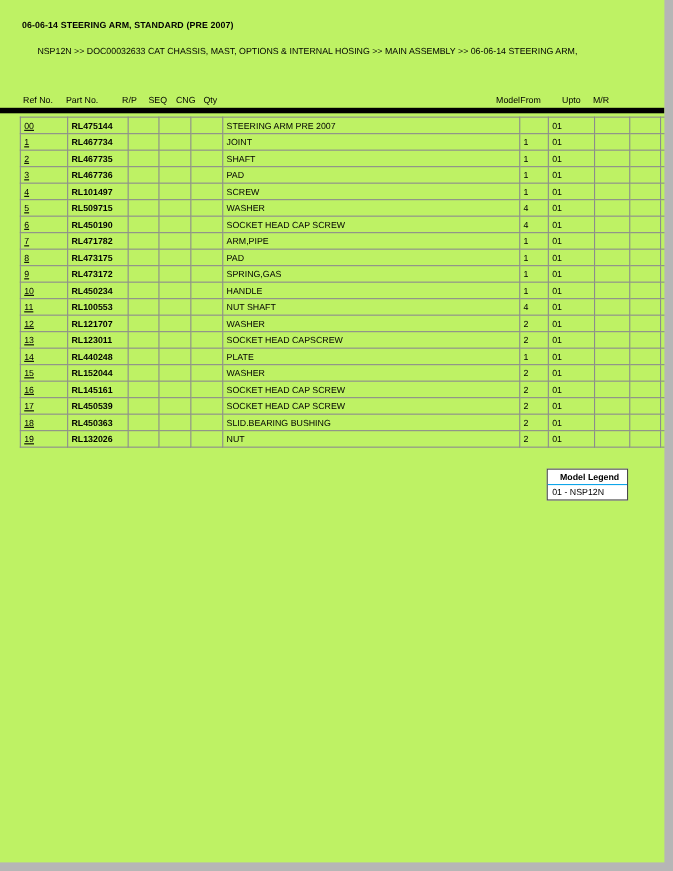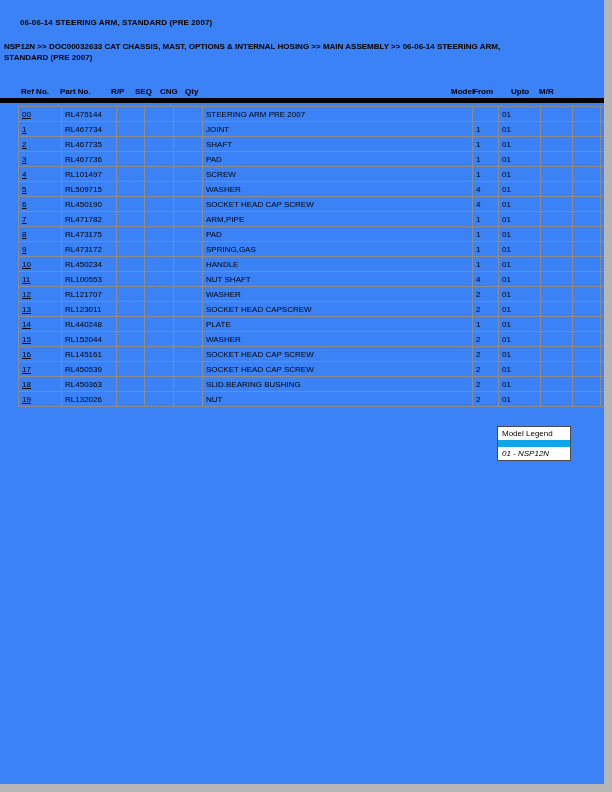--- a/index.html
+++ b/index.html
@@ -17,7 +17,7 @@
   .page{
     position:relative;
     width:604px;height:784px;
-    background:#3b82f6;
+    background:#bef264;
     overflow:hidden;
   }
   .doc-title{

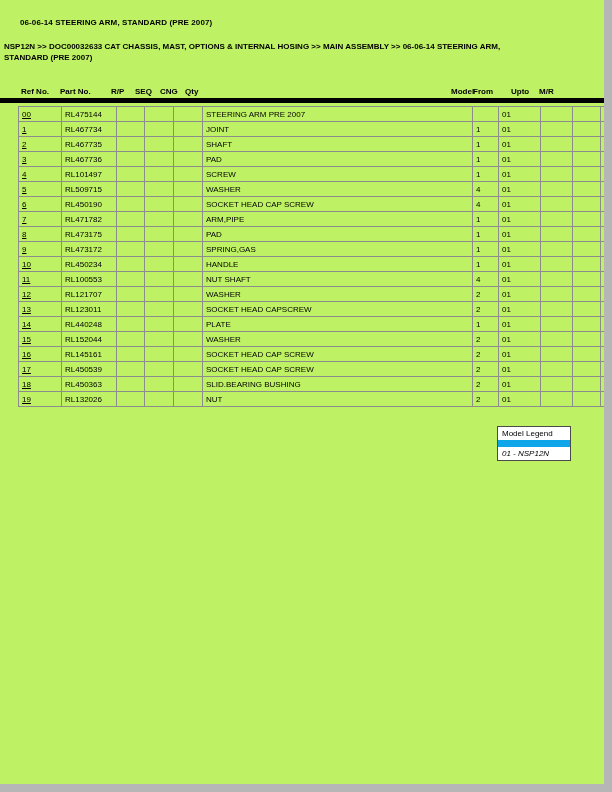--- a/index.html
+++ b/index.html
@@ -26,8 +26,8 @@
     letter-spacing:0.1px;
   }
   .breadcrumb{
-    position:absolute;left:4px;top:41px;
-    font-size:8px;font-weight:bold;
+    position:absolute;left:34px;top:41px;
+    font-size:8px;font-weight:normal;
     line-height:11px;
     width:575px;
   }

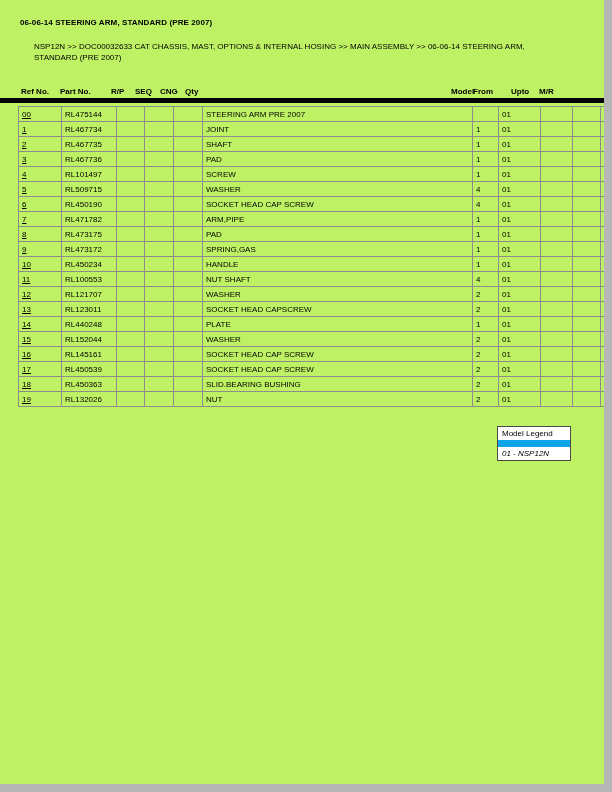--- a/index.html
+++ b/index.html
@@ -115,7 +115,6 @@
 
   <div class="breadcrumb">
     <div>NSP12N &gt;&gt; DOC00032633 CAT CHASSIS, MAST, OPTIONS &amp; INTERNAL HOSING &gt;&gt; MAIN ASSEMBLY &gt;&gt; 06-06-14 STEERING ARM,</div>
-    <div>STANDARD (PRE 2007)</div>
   </div>
 
   <div class="table-header">

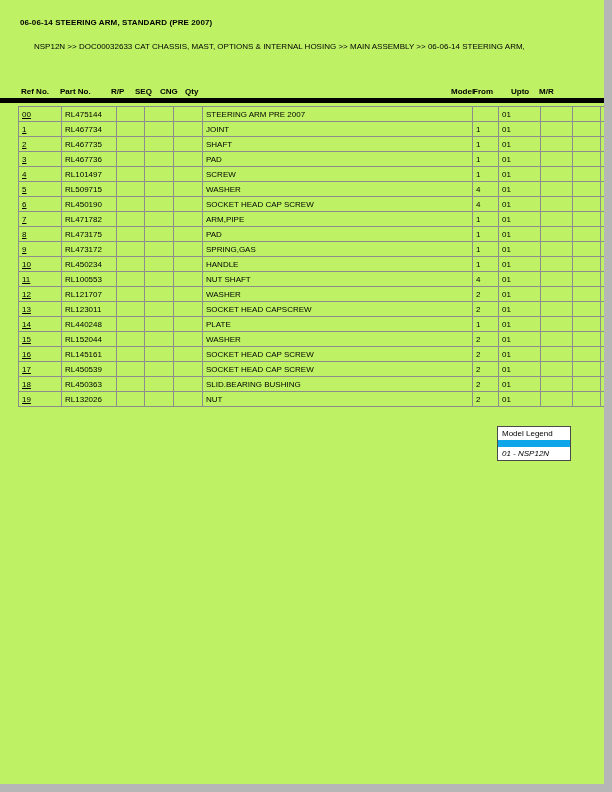--- a/index.html
+++ b/index.html
@@ -34,7 +34,7 @@
   .table-header{
     position:absolute;left:18px;top:86px;
     display:flex;
-    font-size:8px;font-weight:bold;
+    font-size:8px;font-weight:normal;
     height:12px;line-height:12px;
   }
   .table-header div{

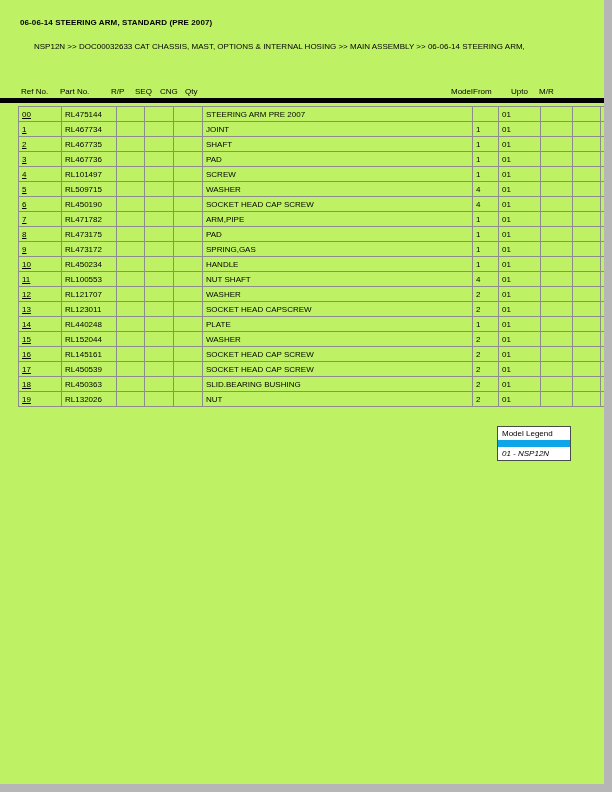--- a/index.html
+++ b/index.html
@@ -75,7 +75,7 @@
     overflow:hidden;
   }
   .parts-table td:nth-child(1){width:39px;text-decoration:underline;}
-  .parts-table td:nth-child(2){width:51px;}
+  .parts-table td:nth-child(2){width:51px;font-weight:bold;}
   .parts-table td:nth-child(3){width:24px;}
   .parts-table td:nth-child(4){width:25px;}
   .parts-table td:nth-child(5){width:25px;}

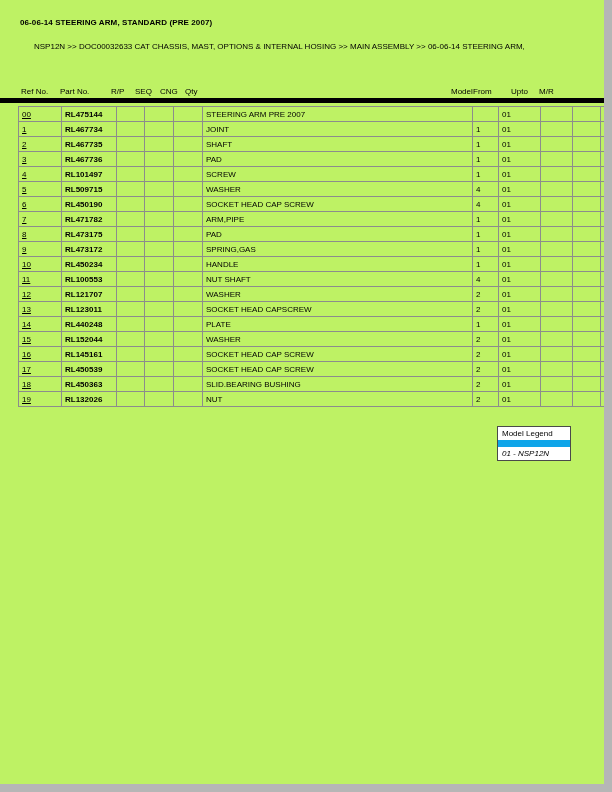--- a/index.html
+++ b/index.html
@@ -93,11 +93,12 @@
     background:#ffffff;
   }
   .legend-title{
-    font-weight:normal;
+    font-weight:bold;
     height:13px;line-height:13px;
     padding-left:4px;
-    border-bottom:7px solid #0ea5e9;
+    border-bottom:1px solid #0ea5e9;
     white-space:nowrap;
+    text-align:center;
   }
   .legend-entry{
     height:13px;line-height:13px;

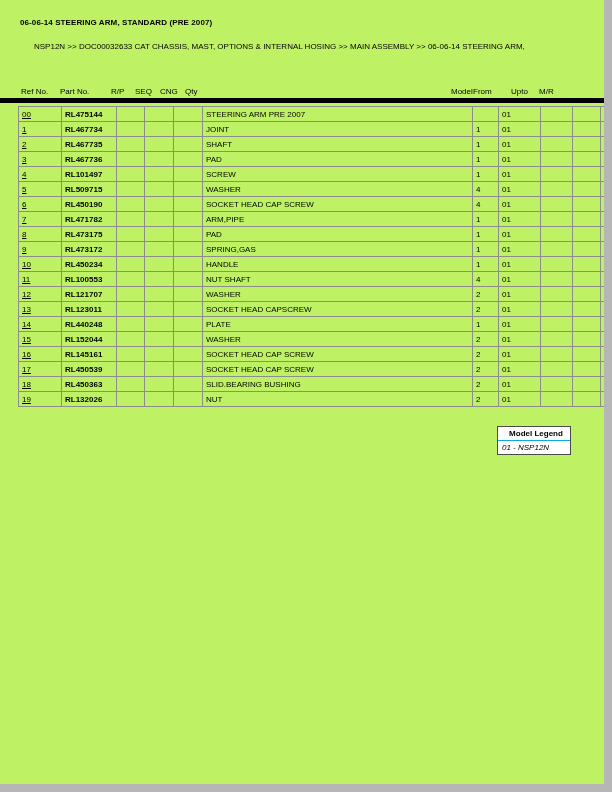--- a/index.html
+++ b/index.html
@@ -104,7 +104,6 @@
     height:13px;line-height:13px;
     padding-left:4px;
     white-space:nowrap;
-    font-style:italic;
   }
 </style>
 </head>

